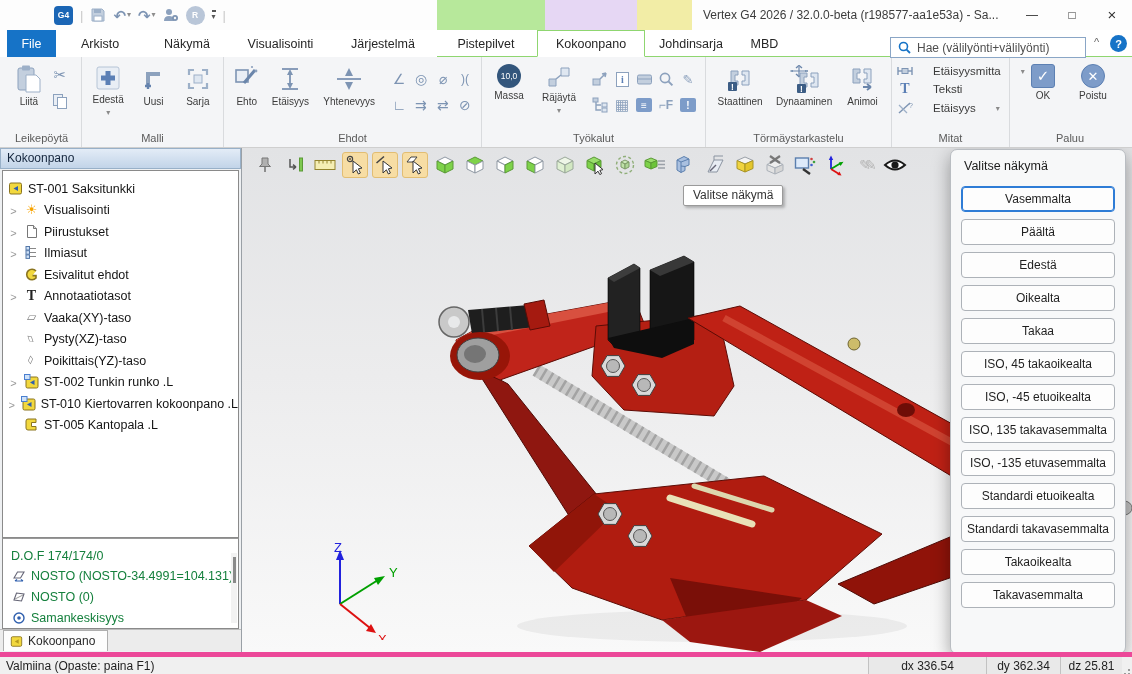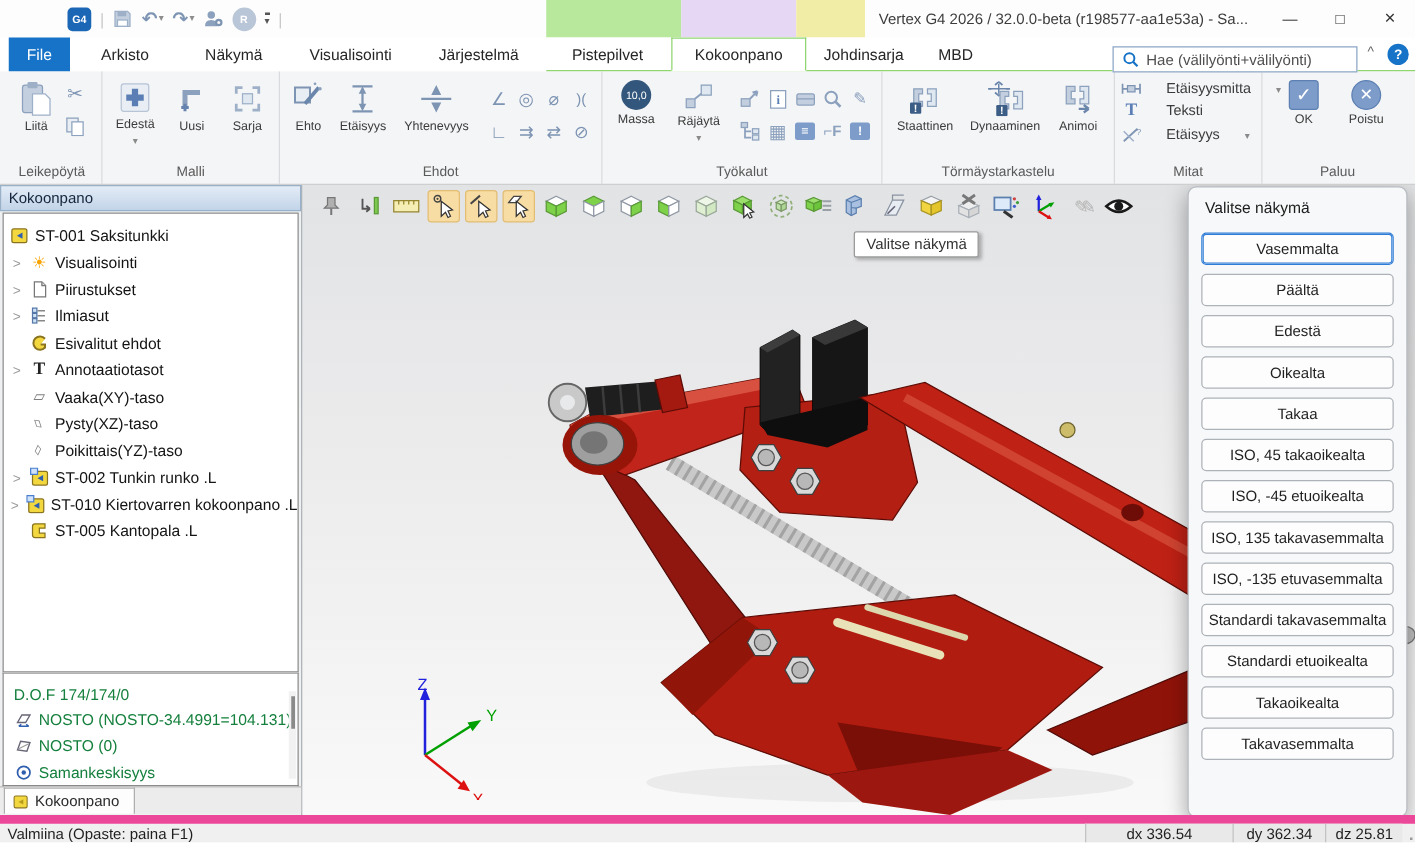--- a/index.html
+++ b/index.html
@@ -826,8 +826,8 @@
           <button class="vbtn">ISO, -45 etuoikealta</button>
           <button class="vbtn">ISO, 135 takavasemmalta</button>
           <button class="vbtn">ISO, -135 etuvasemmalta</button>
+          <button class="vbtn">Standardi etuoikealta</button>
           <button class="vbtn">Standardi takavasemmalta</button>
-          <button class="vbtn">Standardi etuoikealta</button>
           <button class="vbtn">Takaoikealta</button>
           <button class="vbtn">Takavasemmalta</button>
         </div>

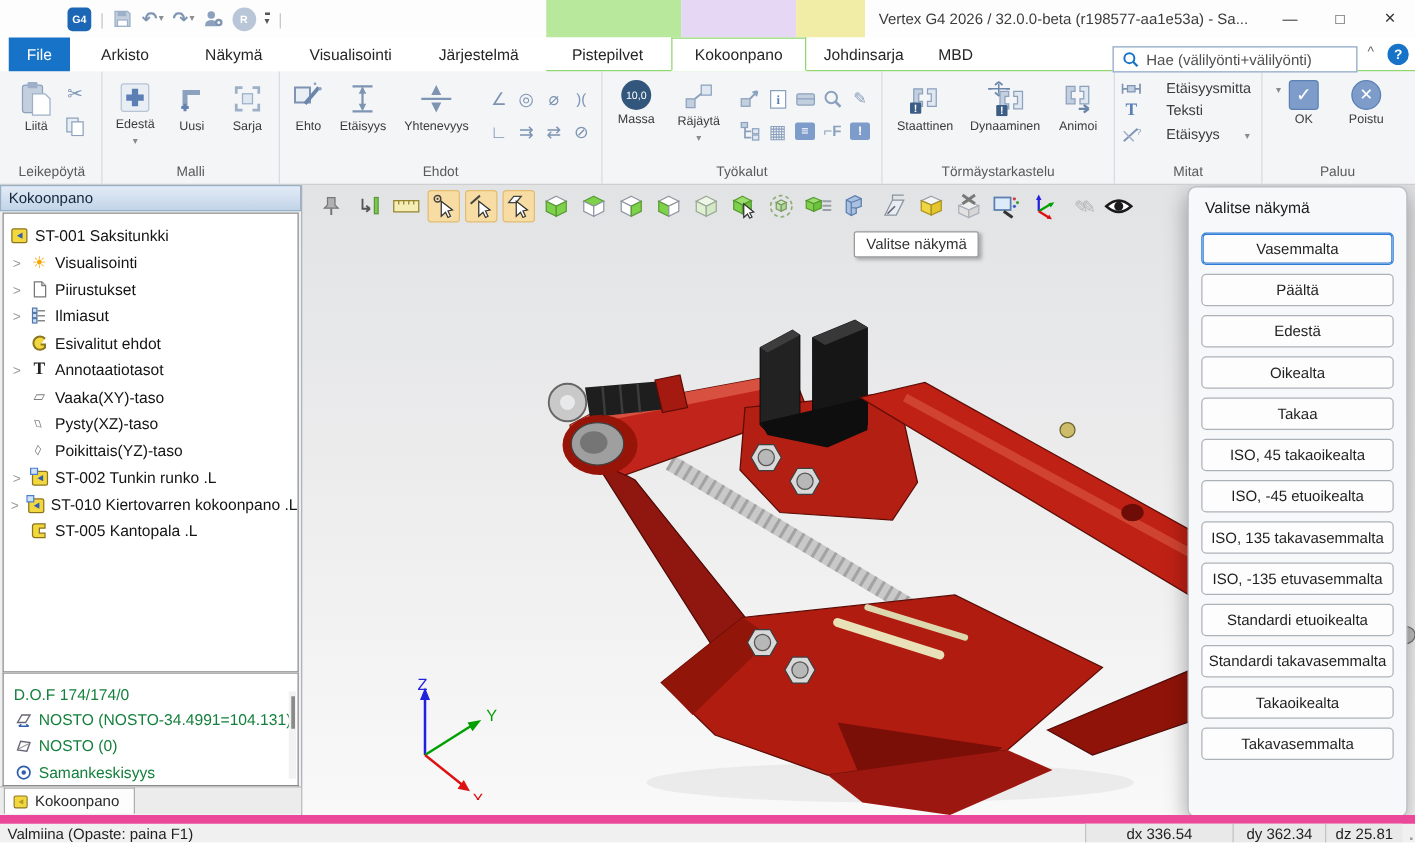--- a/index.html
+++ b/index.html
@@ -94,7 +94,7 @@
   .vbtn.focused { border-color:#2e7cd6; box-shadow:inset 0 0 0 1px #2e7cd6; }
 
   
-  .statusbar { height:22px; background:#f0f0f0; border-top:7px solid #ec4899; display:flex; align-items:center; font-size:12px; color:#1f1f1f; }
+  .statusbar { height:22px; background:#f0f0f0; border-top:5px solid #ec4899; display:flex; align-items:center; font-size:12px; color:#1f1f1f; }
   .sb-msg { padding-left:6px; flex:1; }
   .sb-cell { height:100%; display:flex; align-items:center; justify-content:center; border-left:1px solid #c2c2c2; background:#e9e9e9; }
   .sb-dx { width:118px; } .sb-dy { width:74px; } .sb-dz { width:62px; }

